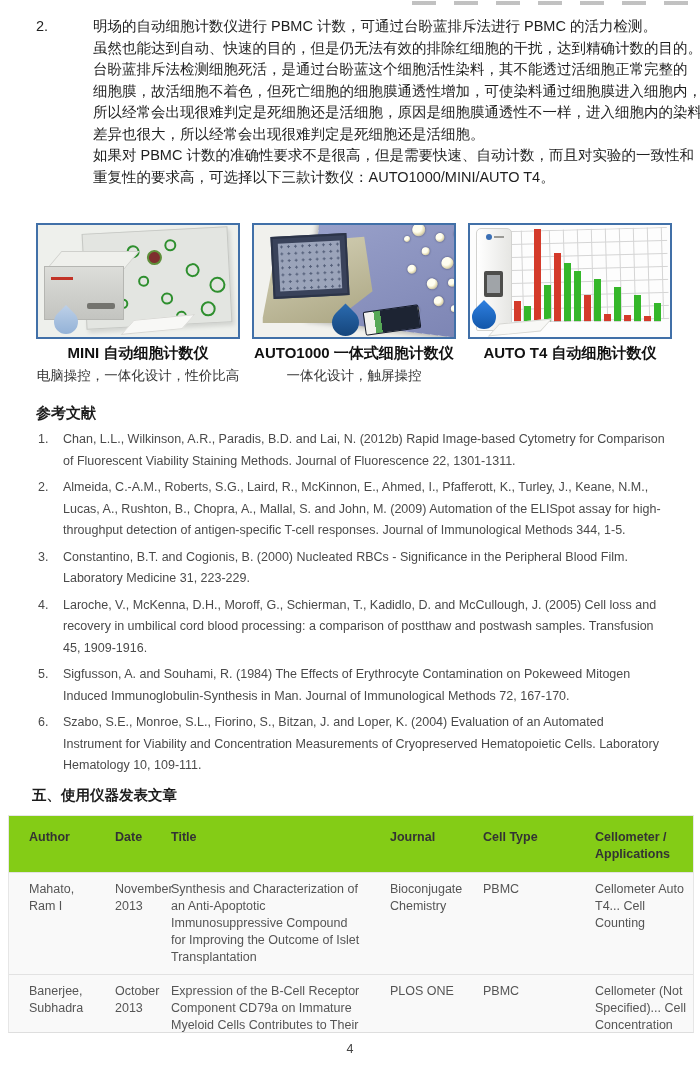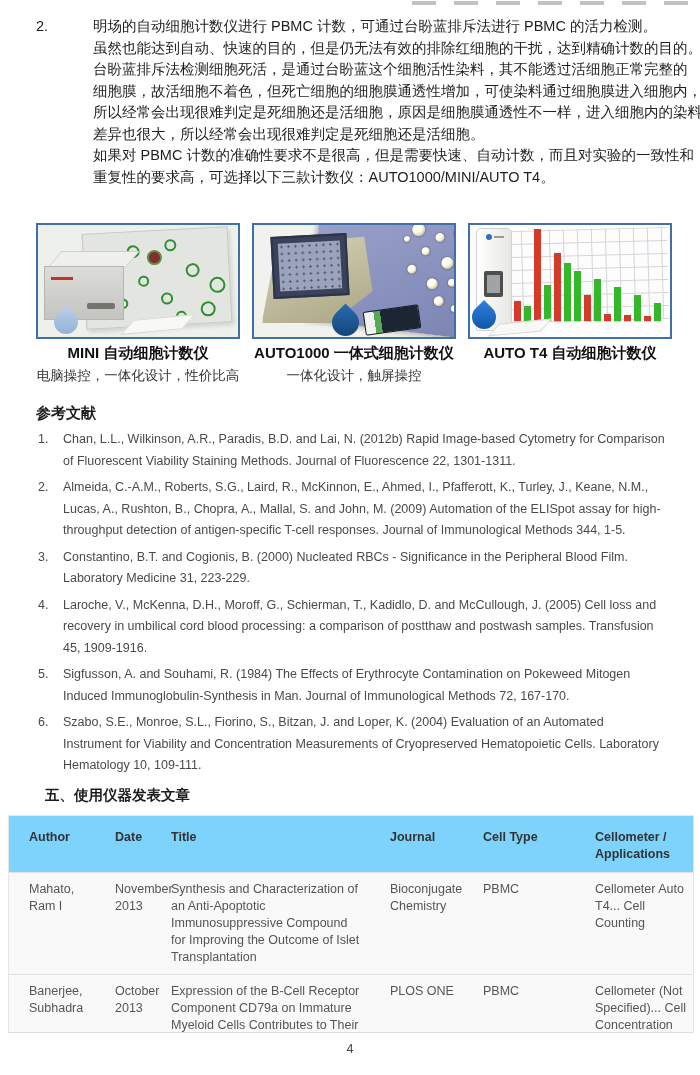--- a/index.html
+++ b/index.html
@@ -87,7 +87,7 @@
   .ref-num{position:absolute;left:0;top:0;}
 
   
-  .pub-heading{position:absolute;left:45px;top:786px;font-size:14.5px;font-weight:bold;color:#1c1c1c;}
+  .pub-heading{position:absolute;left:32px;top:786px;font-size:14.5px;font-weight:bold;color:#1c1c1c;}
   .tablewrap{position:absolute;left:8px;top:815px;width:684px;height:216px;overflow:hidden;
              background:#f9f9f9;border:1px solid #e6e6e6;border-bottom:1px solid #dedede;}
   table{border-collapse:collapse;table-layout:fixed;width:100%;}

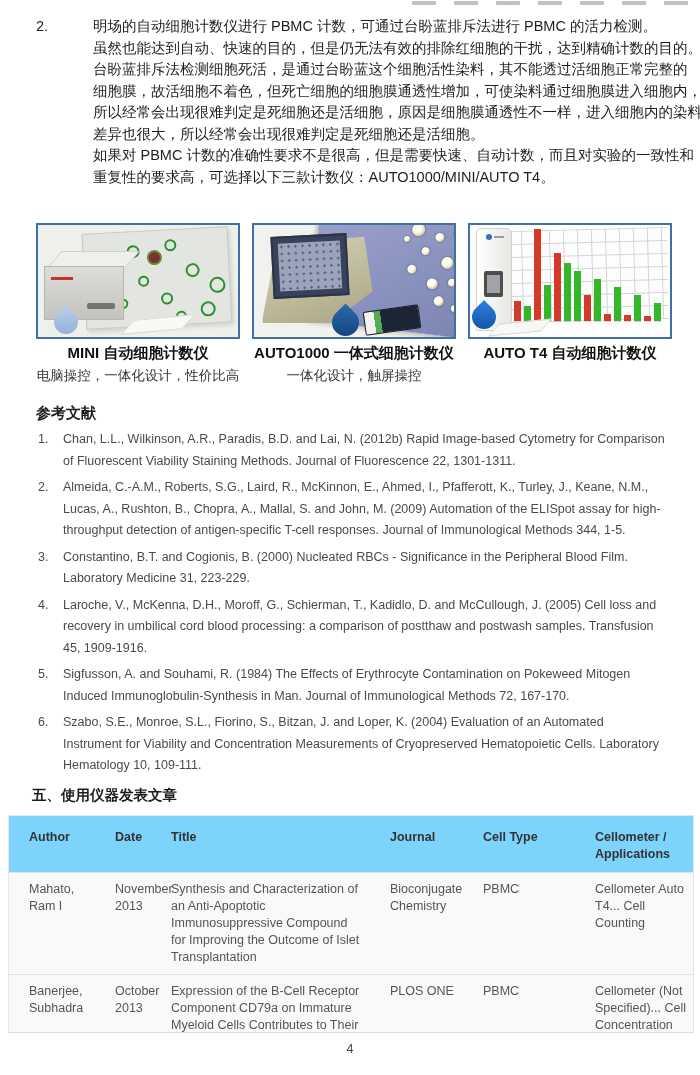--- a/index.html
+++ b/index.html
@@ -93,7 +93,7 @@
   table{border-collapse:collapse;table-layout:fixed;width:100%;}
   th,td{vertical-align:top;text-align:left;font-weight:normal;
         font-size:12.5px;line-height:17px;color:#555;padding:8px 6px 8px 20px;}
-  thead th{color:#333;font-weight:bold;padding-top:13px;padding-bottom:9px;background:#7dd3fc;
+  thead th{color:#333;font-weight:bold;padding-top:13px;padding-bottom:9px;background:#84cc16;
            border-bottom:1px solid #e2e2e2;}
   tbody tr{border-bottom:1px solid #e2e2e2;}
 

